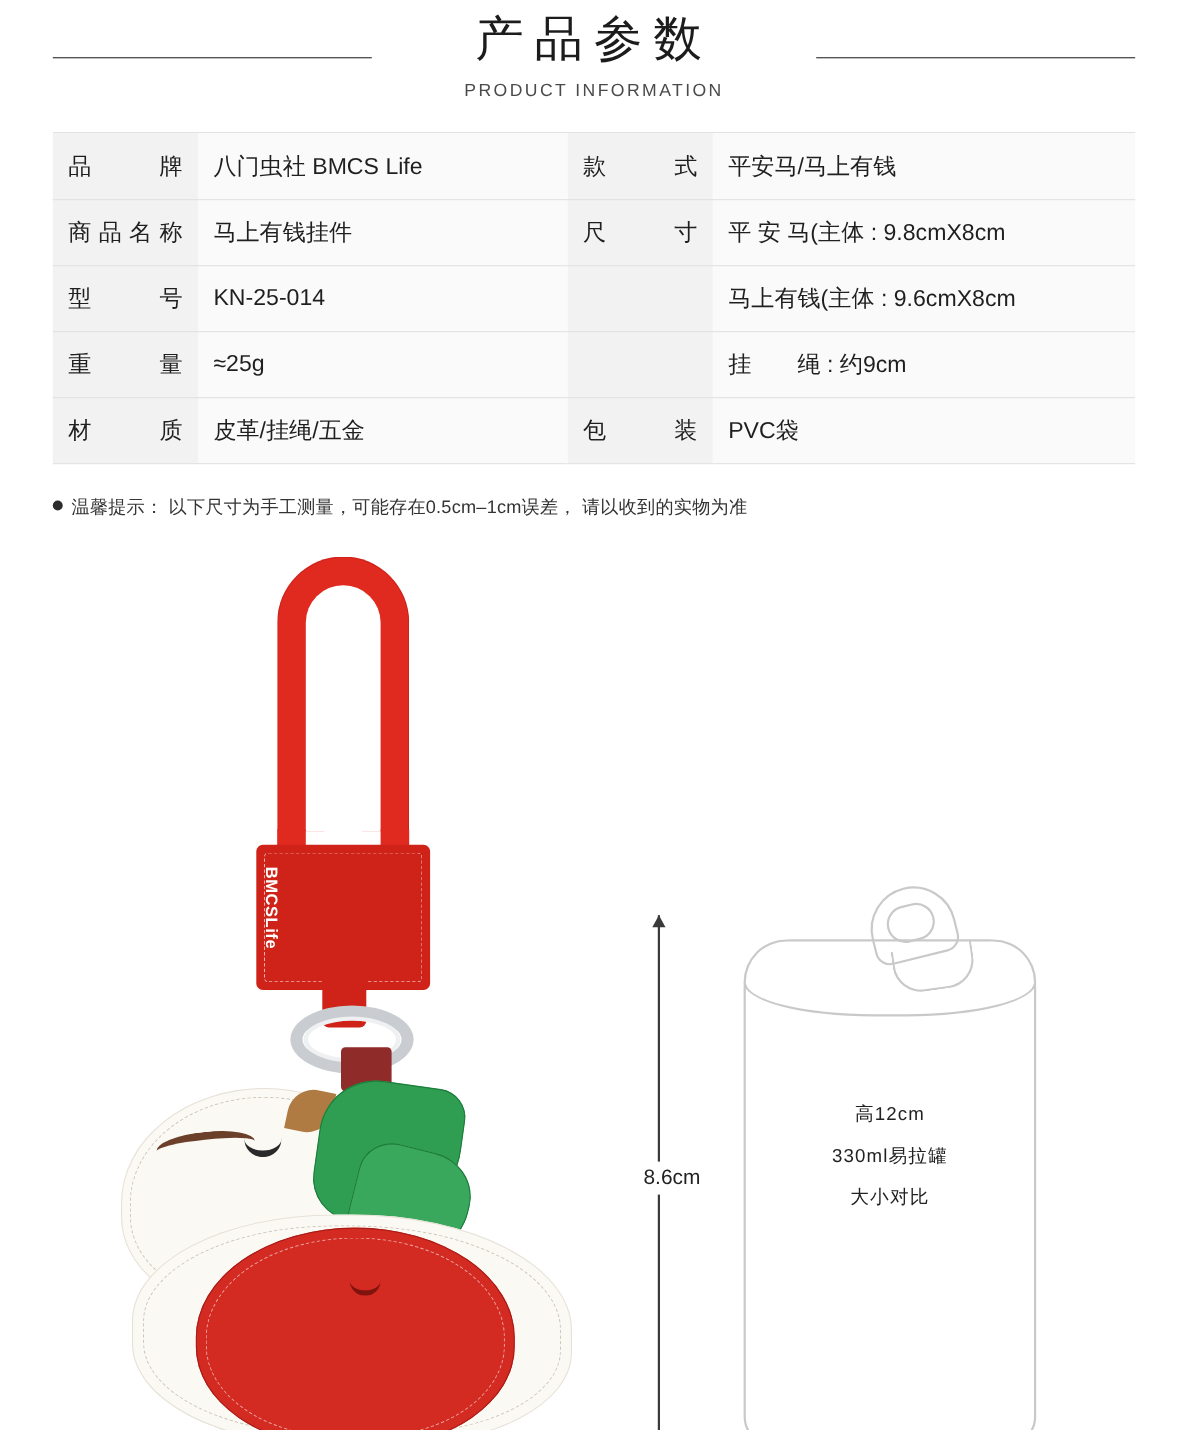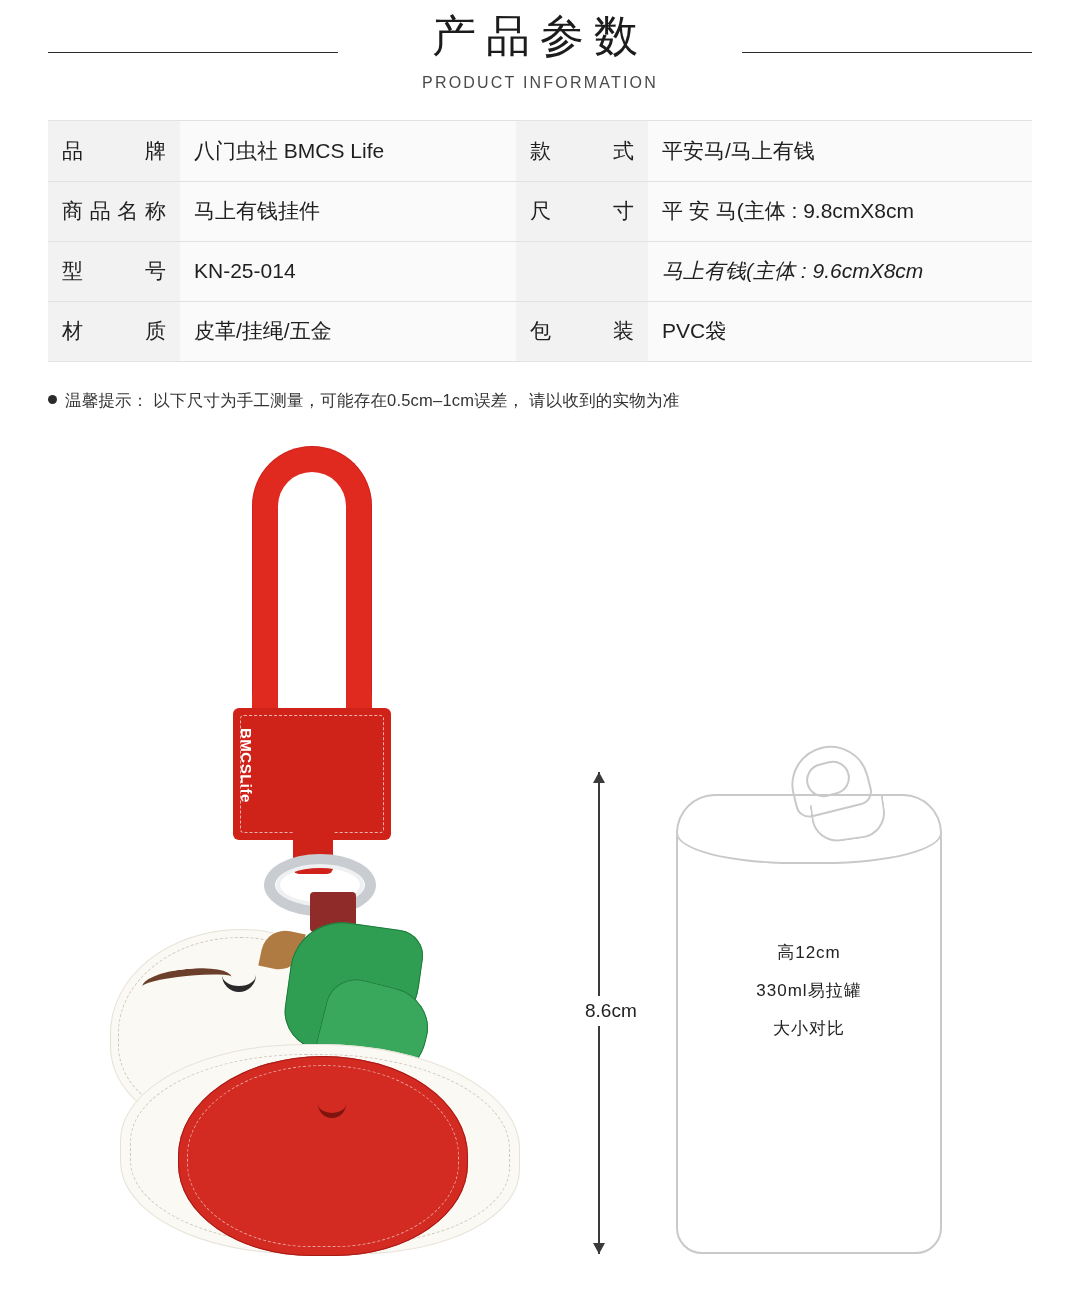--- a/index.html
+++ b/index.html
@@ -94,7 +94,7 @@
     font-size: 21px;
   }
   td.empty { background: #f2f2f2; }
-  .v2-indent { padding-left: 8px; font-style: italic; }
+  .v2-indent { padding-left: 8px; }
 
   .note {
     margin: 28px 48px 0 48px;

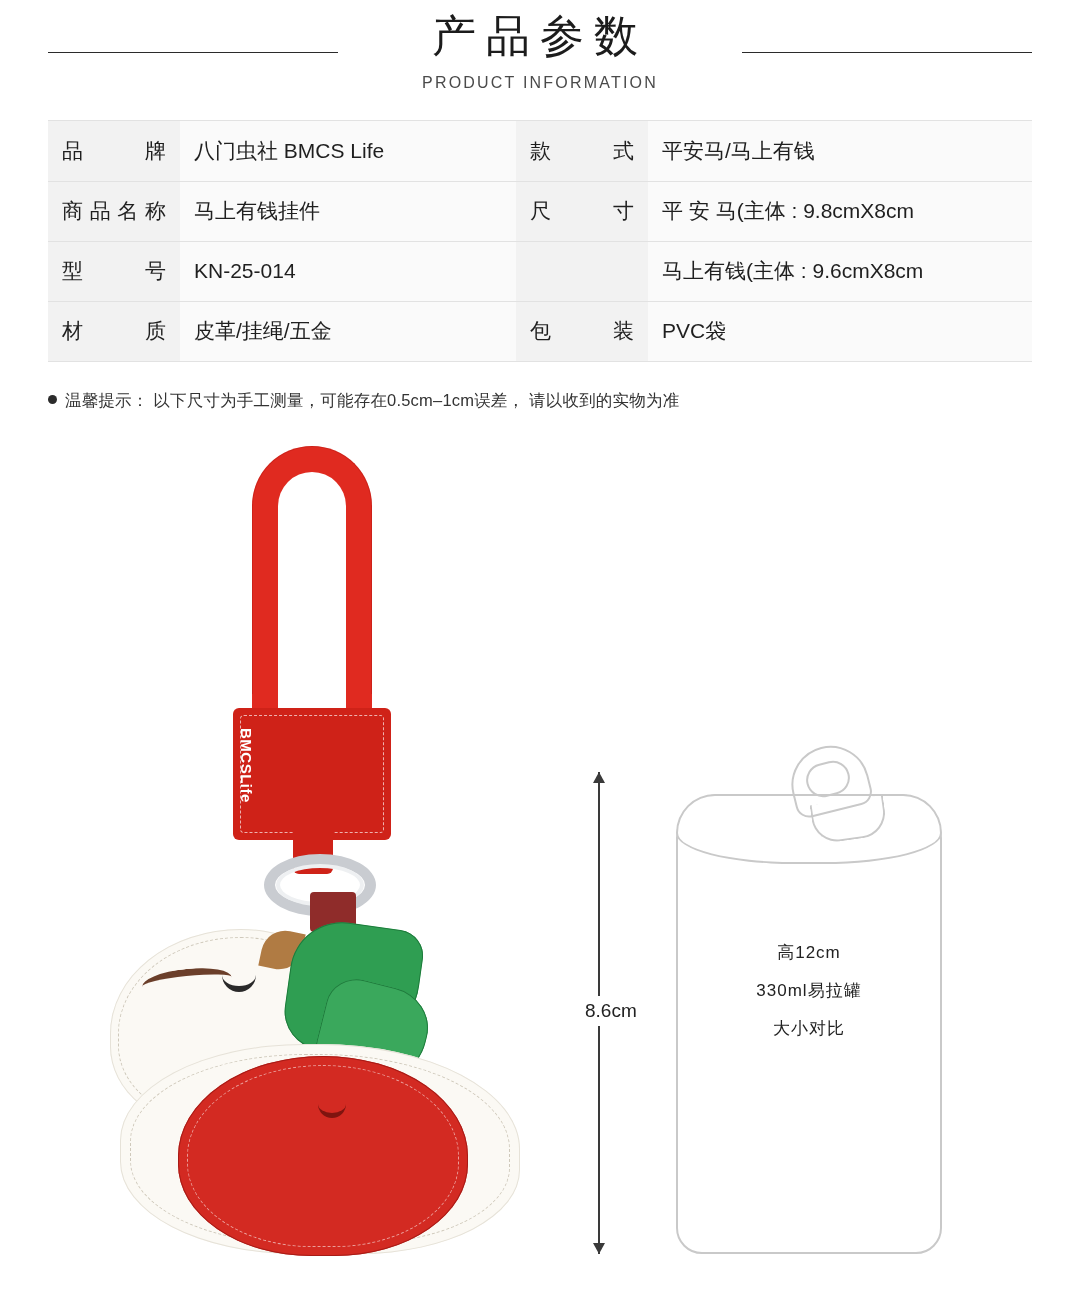--- a/index.html
+++ b/index.html
@@ -469,6 +469,12 @@
           <td class="v2 v2-indent">马上有钱(主体 : 9.6cmX8cm</td>
         </tr>
         <tr>
+          <td class="k">重量</td>
+          <td class="v">≈25g</td>
+          <td class="k2 empty"></td>
+          <td class="v2 v2-indent">挂　　绳 : 约9cm</td>
+        </tr>
+        <tr>
           <td class="k">材质</td>
           <td class="v">皮革/挂绳/五金</td>
           <td class="k2">包装</td>

